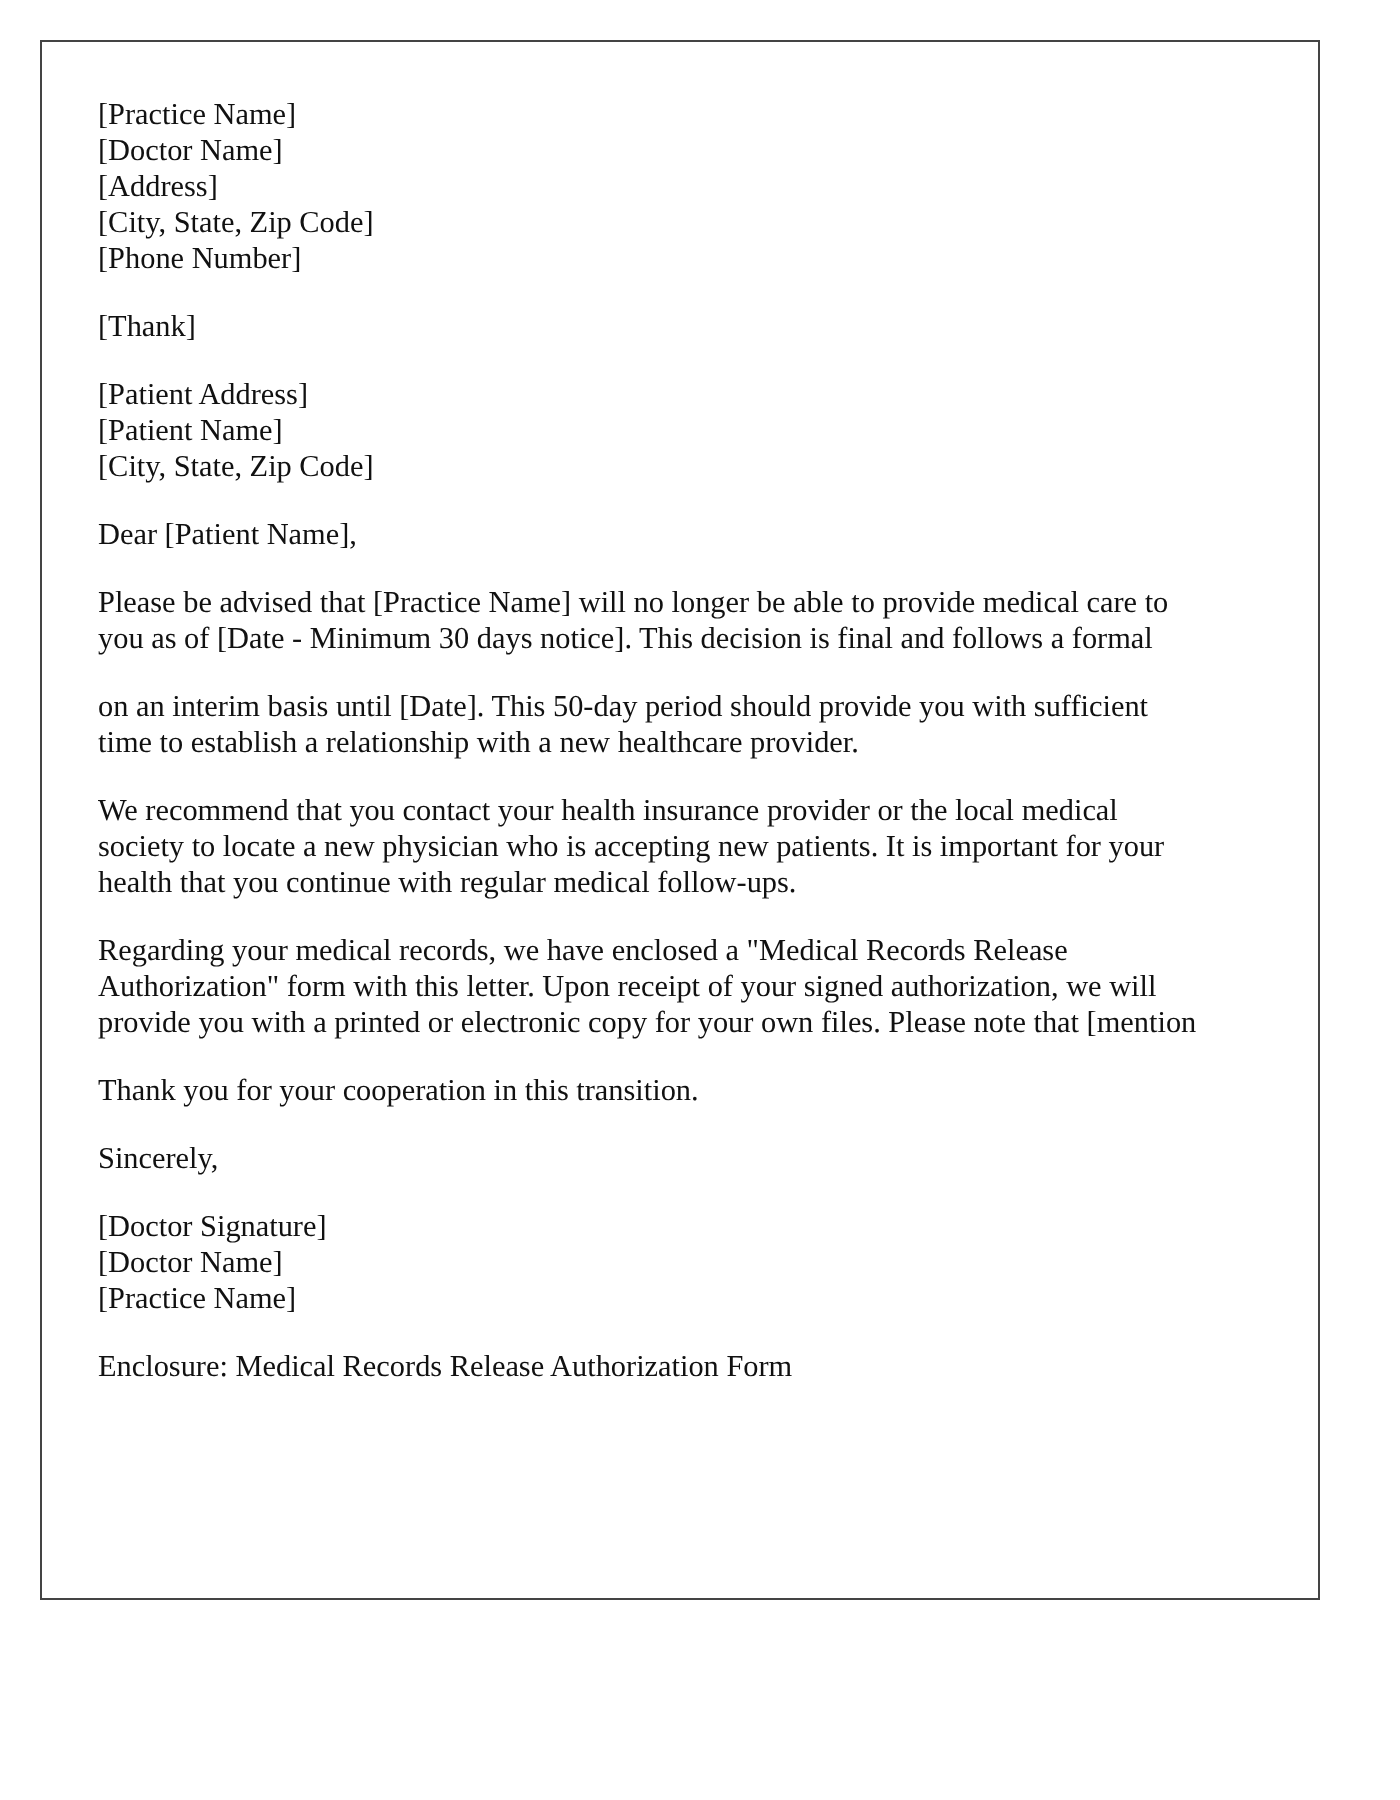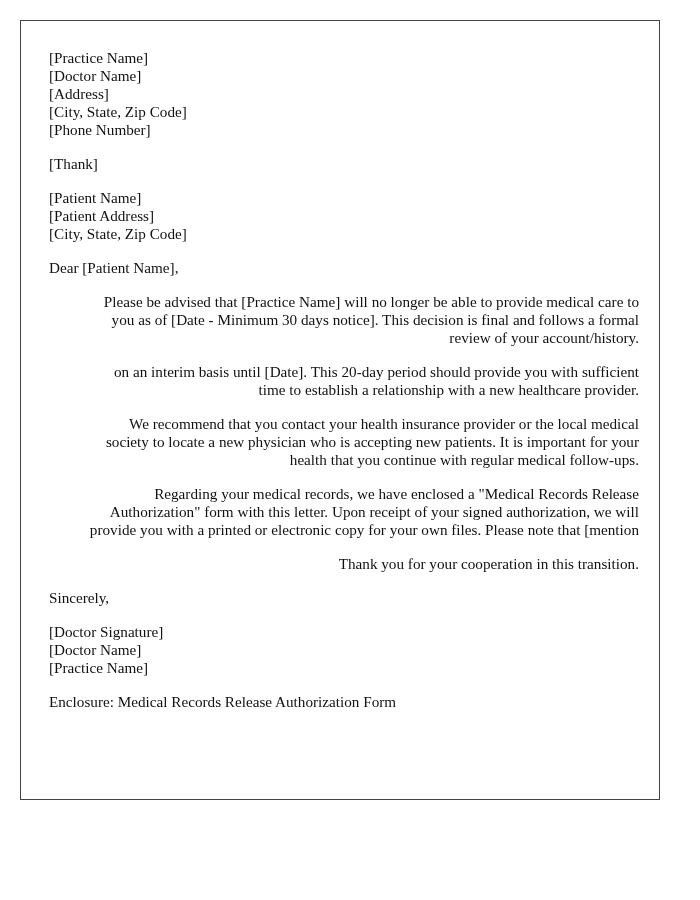--- a/index.html
+++ b/index.html
@@ -53,8 +53,8 @@
     </div>
 
     <div class="block">
+      <span class="line">[Patient Address]</span>
       <span class="line">[Patient Name]</span>
-      <span class="line">[Patient Address]</span>
       <span class="line">[City, State, Zip Code]</span>
     </div>
 

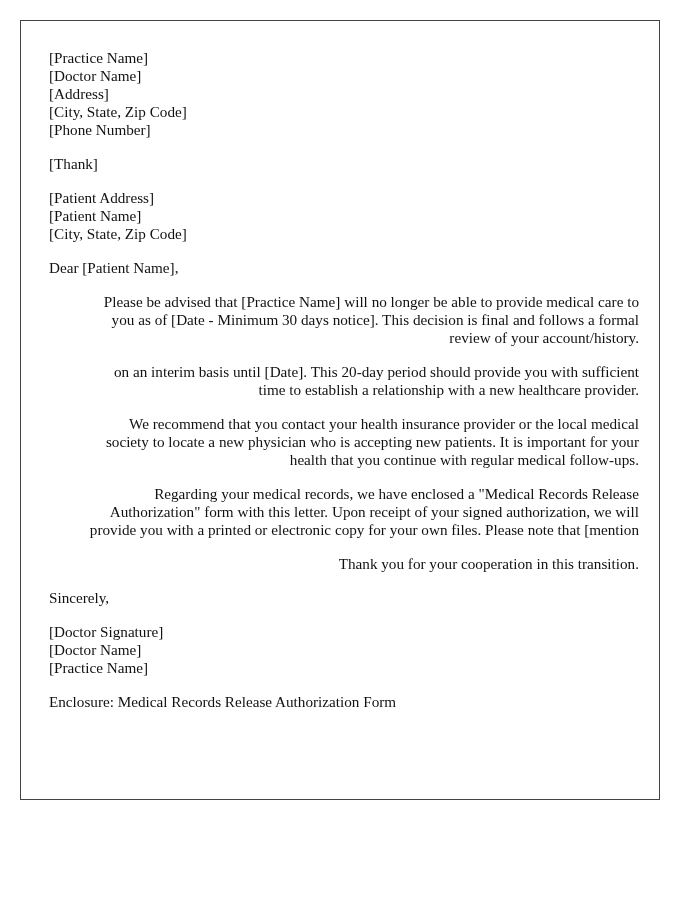--- a/index.html
+++ b/index.html
@@ -32,7 +32,7 @@
     }
     .block { margin: 0 0 16px 0; }
     .line { display: block; white-space: nowrap; }
-    p.para { margin: 0 0 16px 0; text-align: right; }
+    p.para { margin: 0 0 16px 0; }
   </style>
 </head>
 <body>

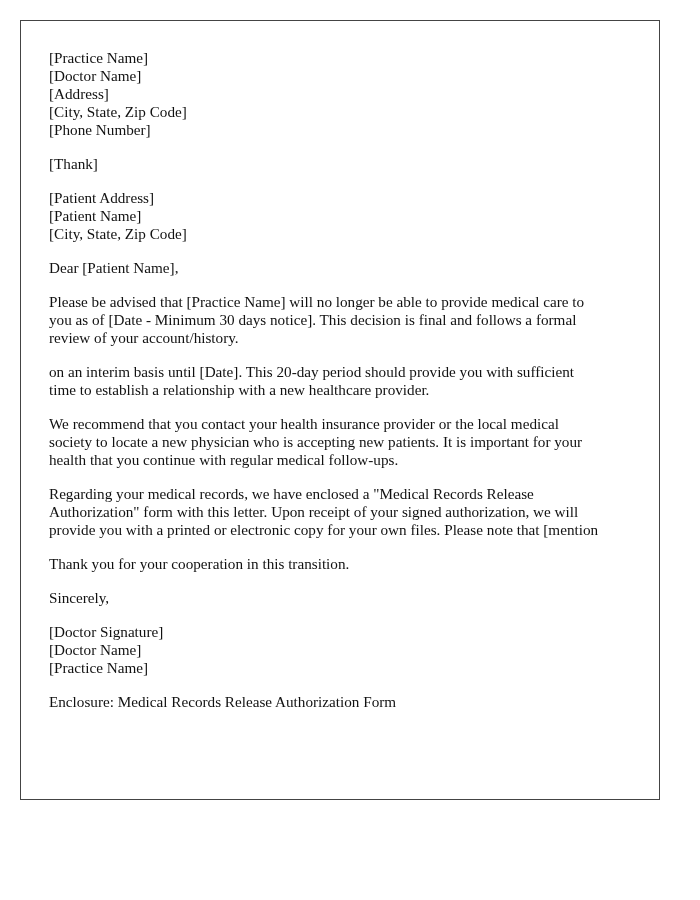--- a/index.html
+++ b/index.html
@@ -65,7 +65,6 @@
     <p class="para">
       <span class="line">Please be advised that [Practice Name] will no longer be able to provide medical care to</span>
       <span class="line">you as of [Date - Minimum 30 days notice]. This decision is final and follows a formal</span>
-      <span class="line">review of your account/history.</span>
     </p>
 
     <p class="para">

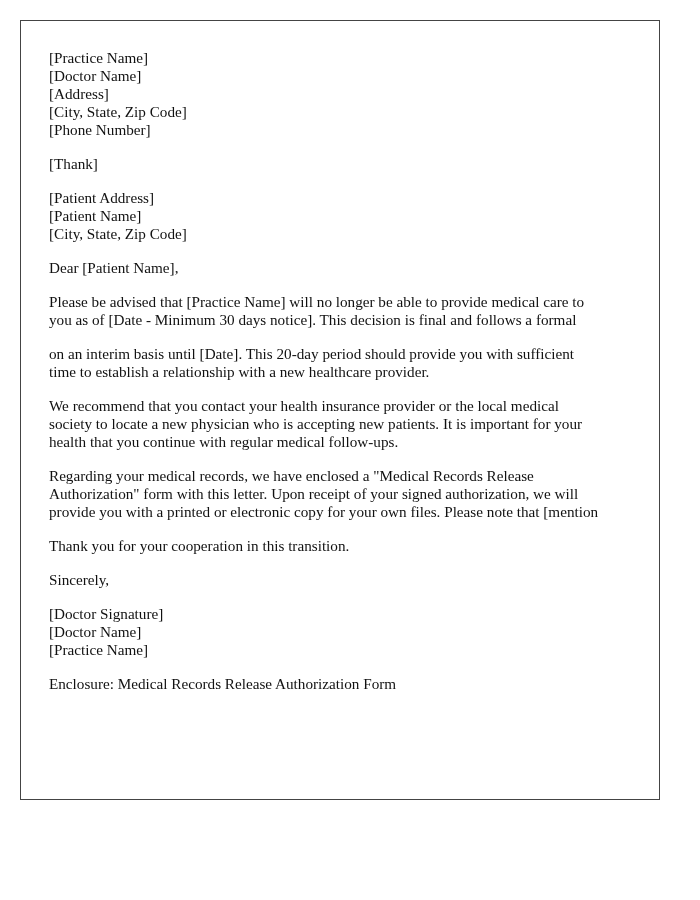--- a/index.html
+++ b/index.html
@@ -68,7 +68,7 @@
     </p>
 
     <p class="para">
-      <span class="line">on an interim basis until [Date]. This 20-day period should provide you with sufficient</span>
+      <span class="line">on an interim basis until [Date]. This 50-day period should provide you with sufficient</span>
       <span class="line">time to establish a relationship with a new healthcare provider.</span>
     </p>
 

